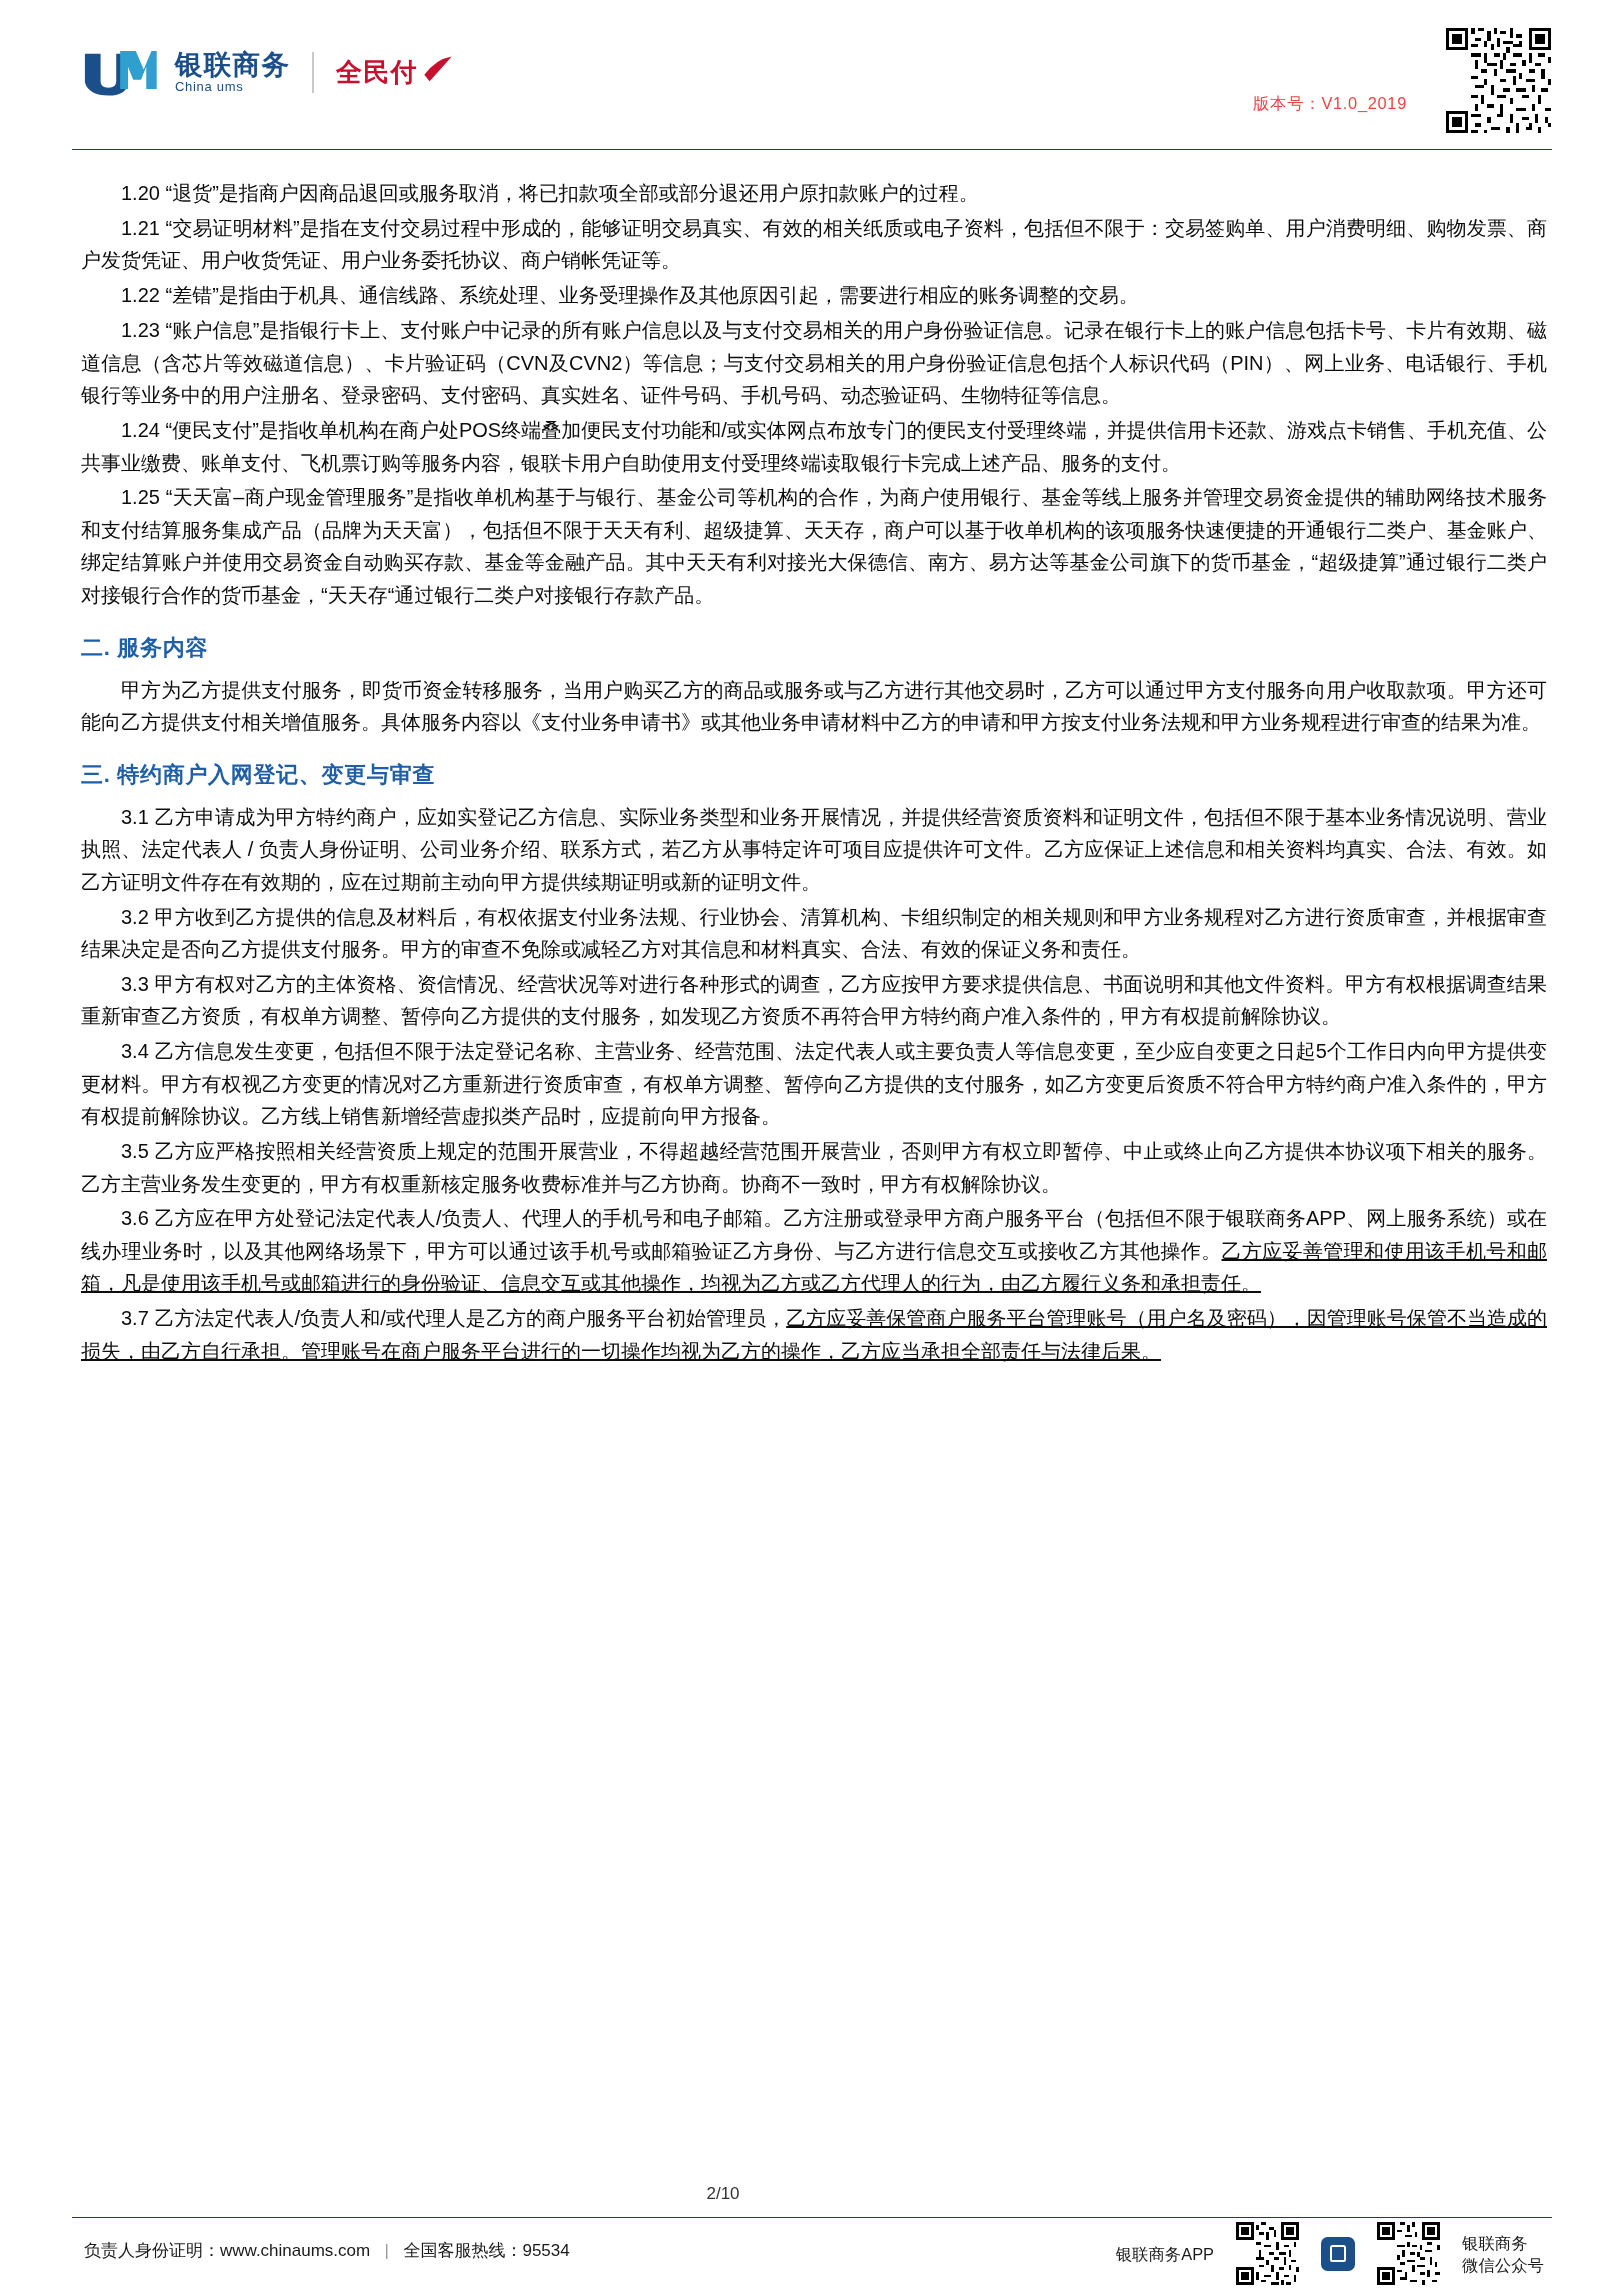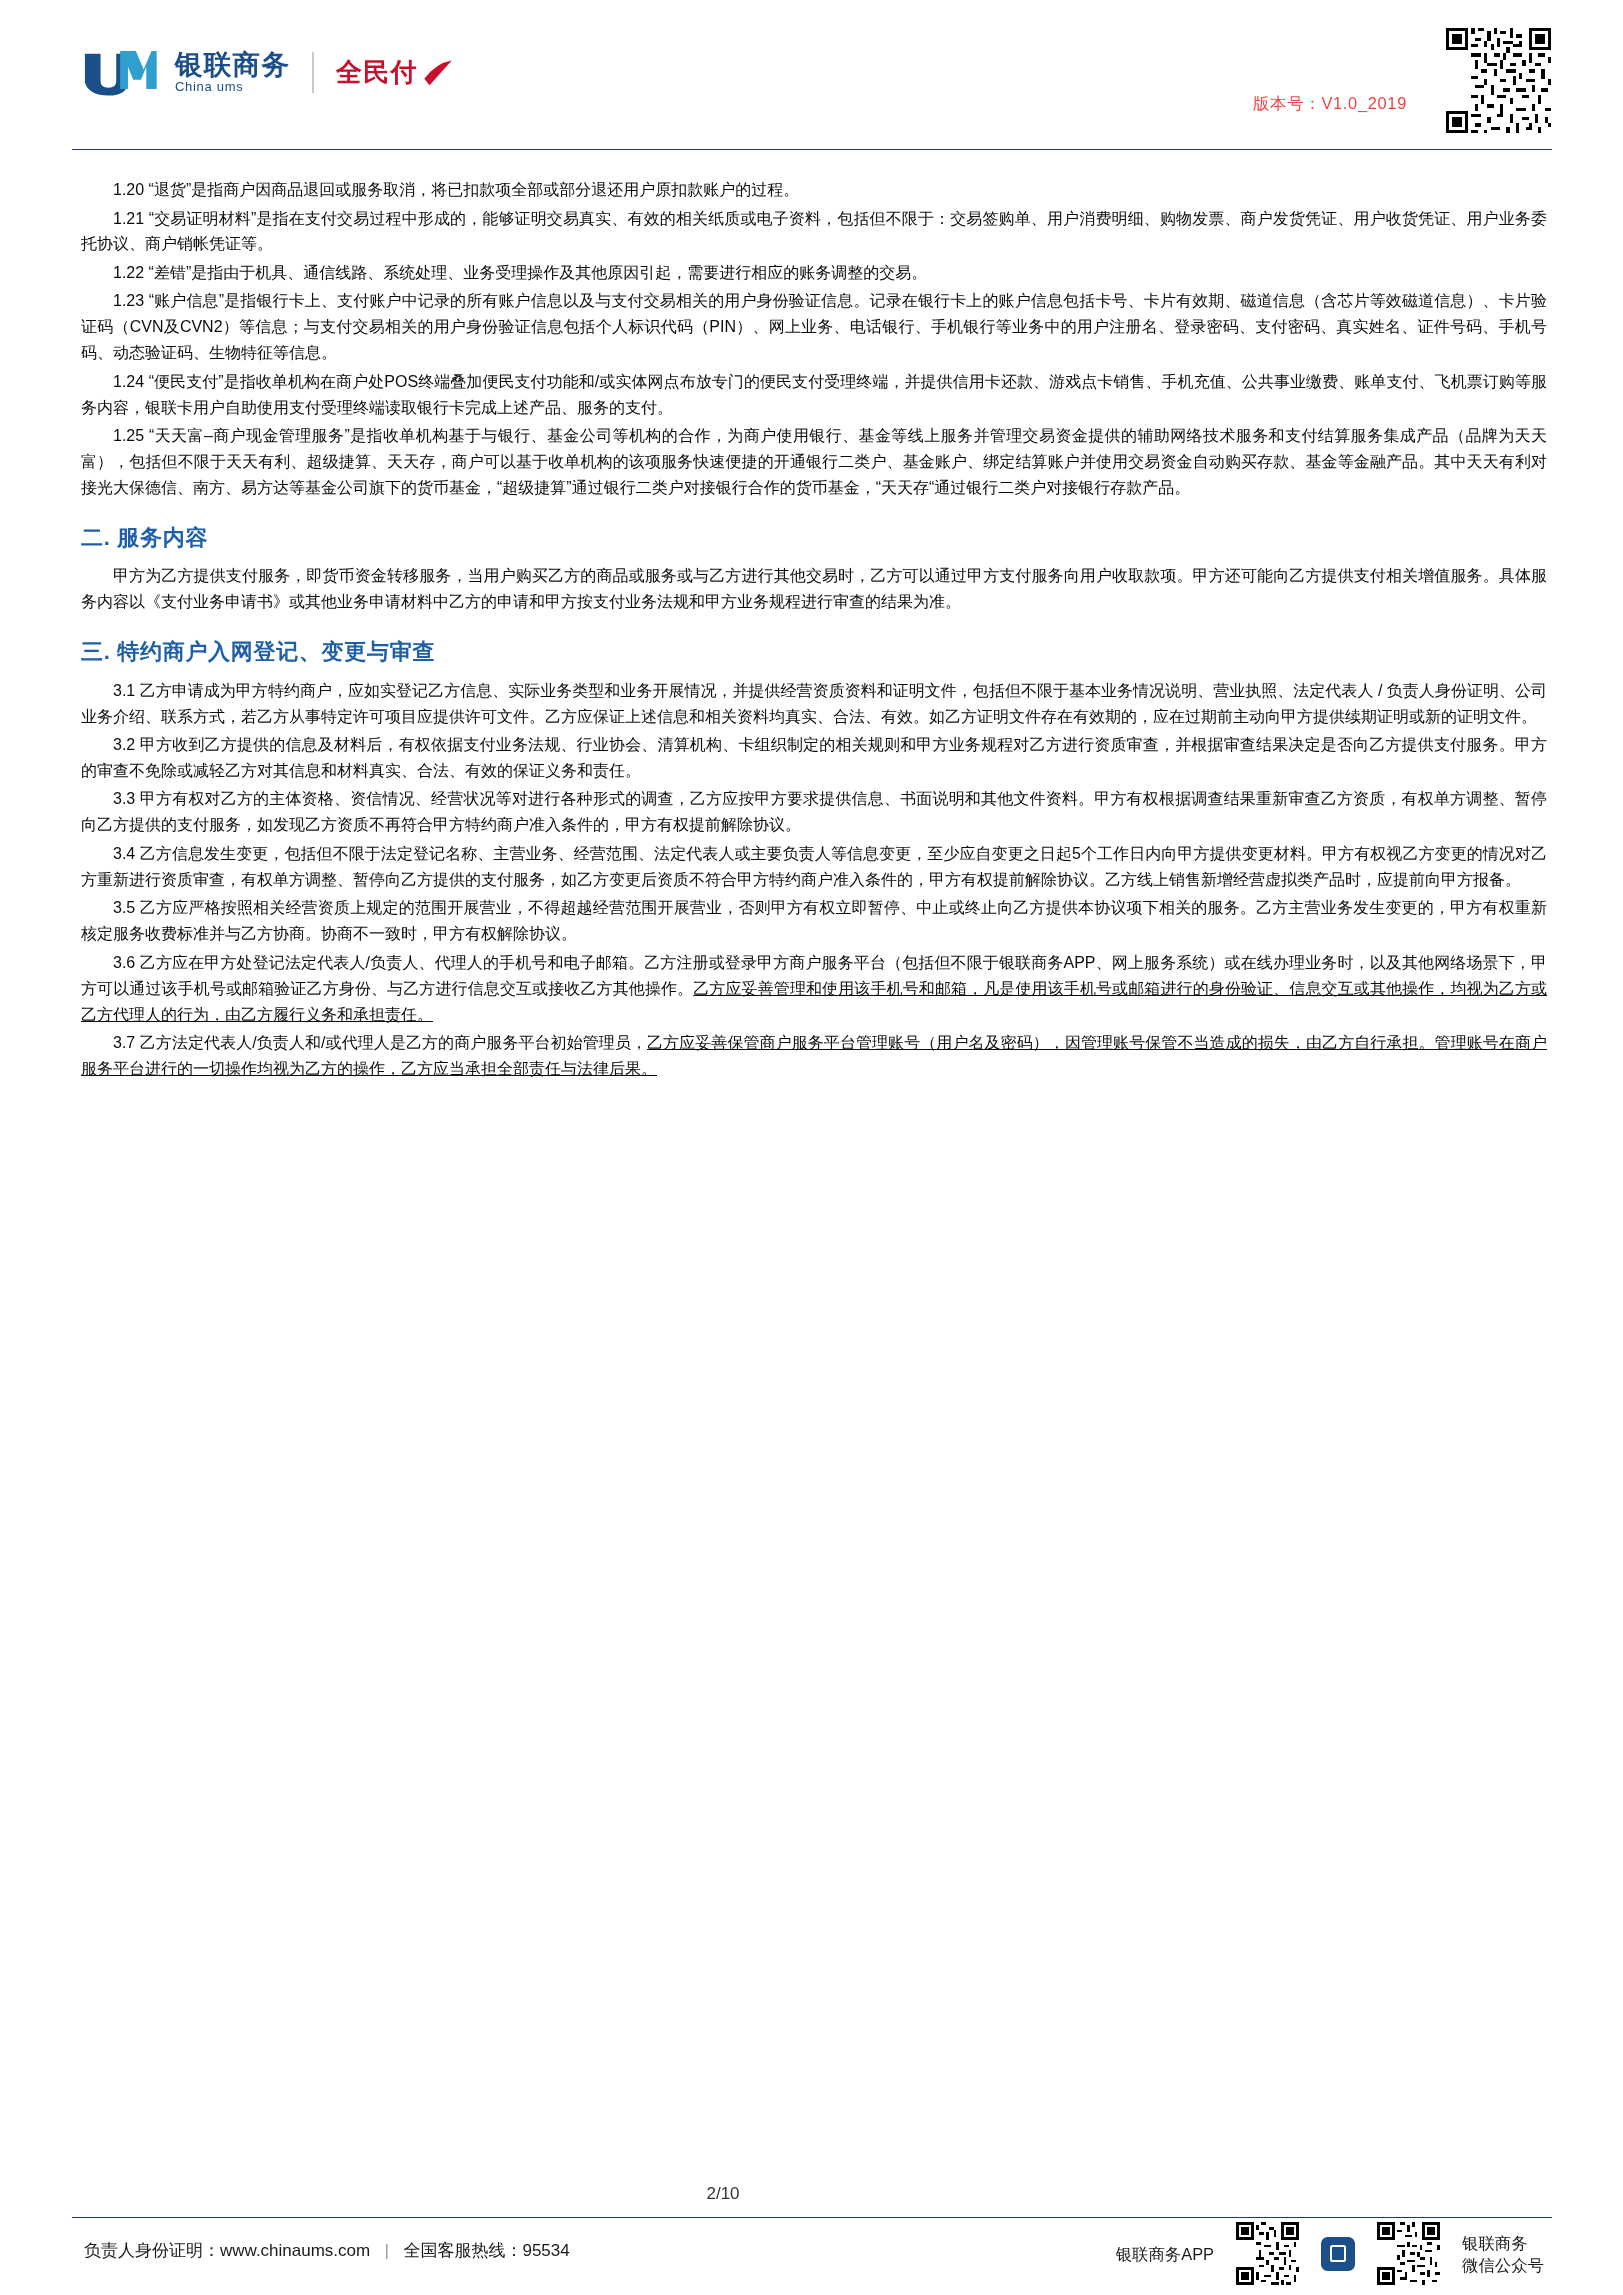--- a/index.html
+++ b/index.html
@@ -72,7 +72,7 @@
   }
   .logo-qmf {
     display: flex;
-    align-items: flex-end;
+    align-items: flex-start;
     gap: 5.2px;
   }
   .qmf-cn {

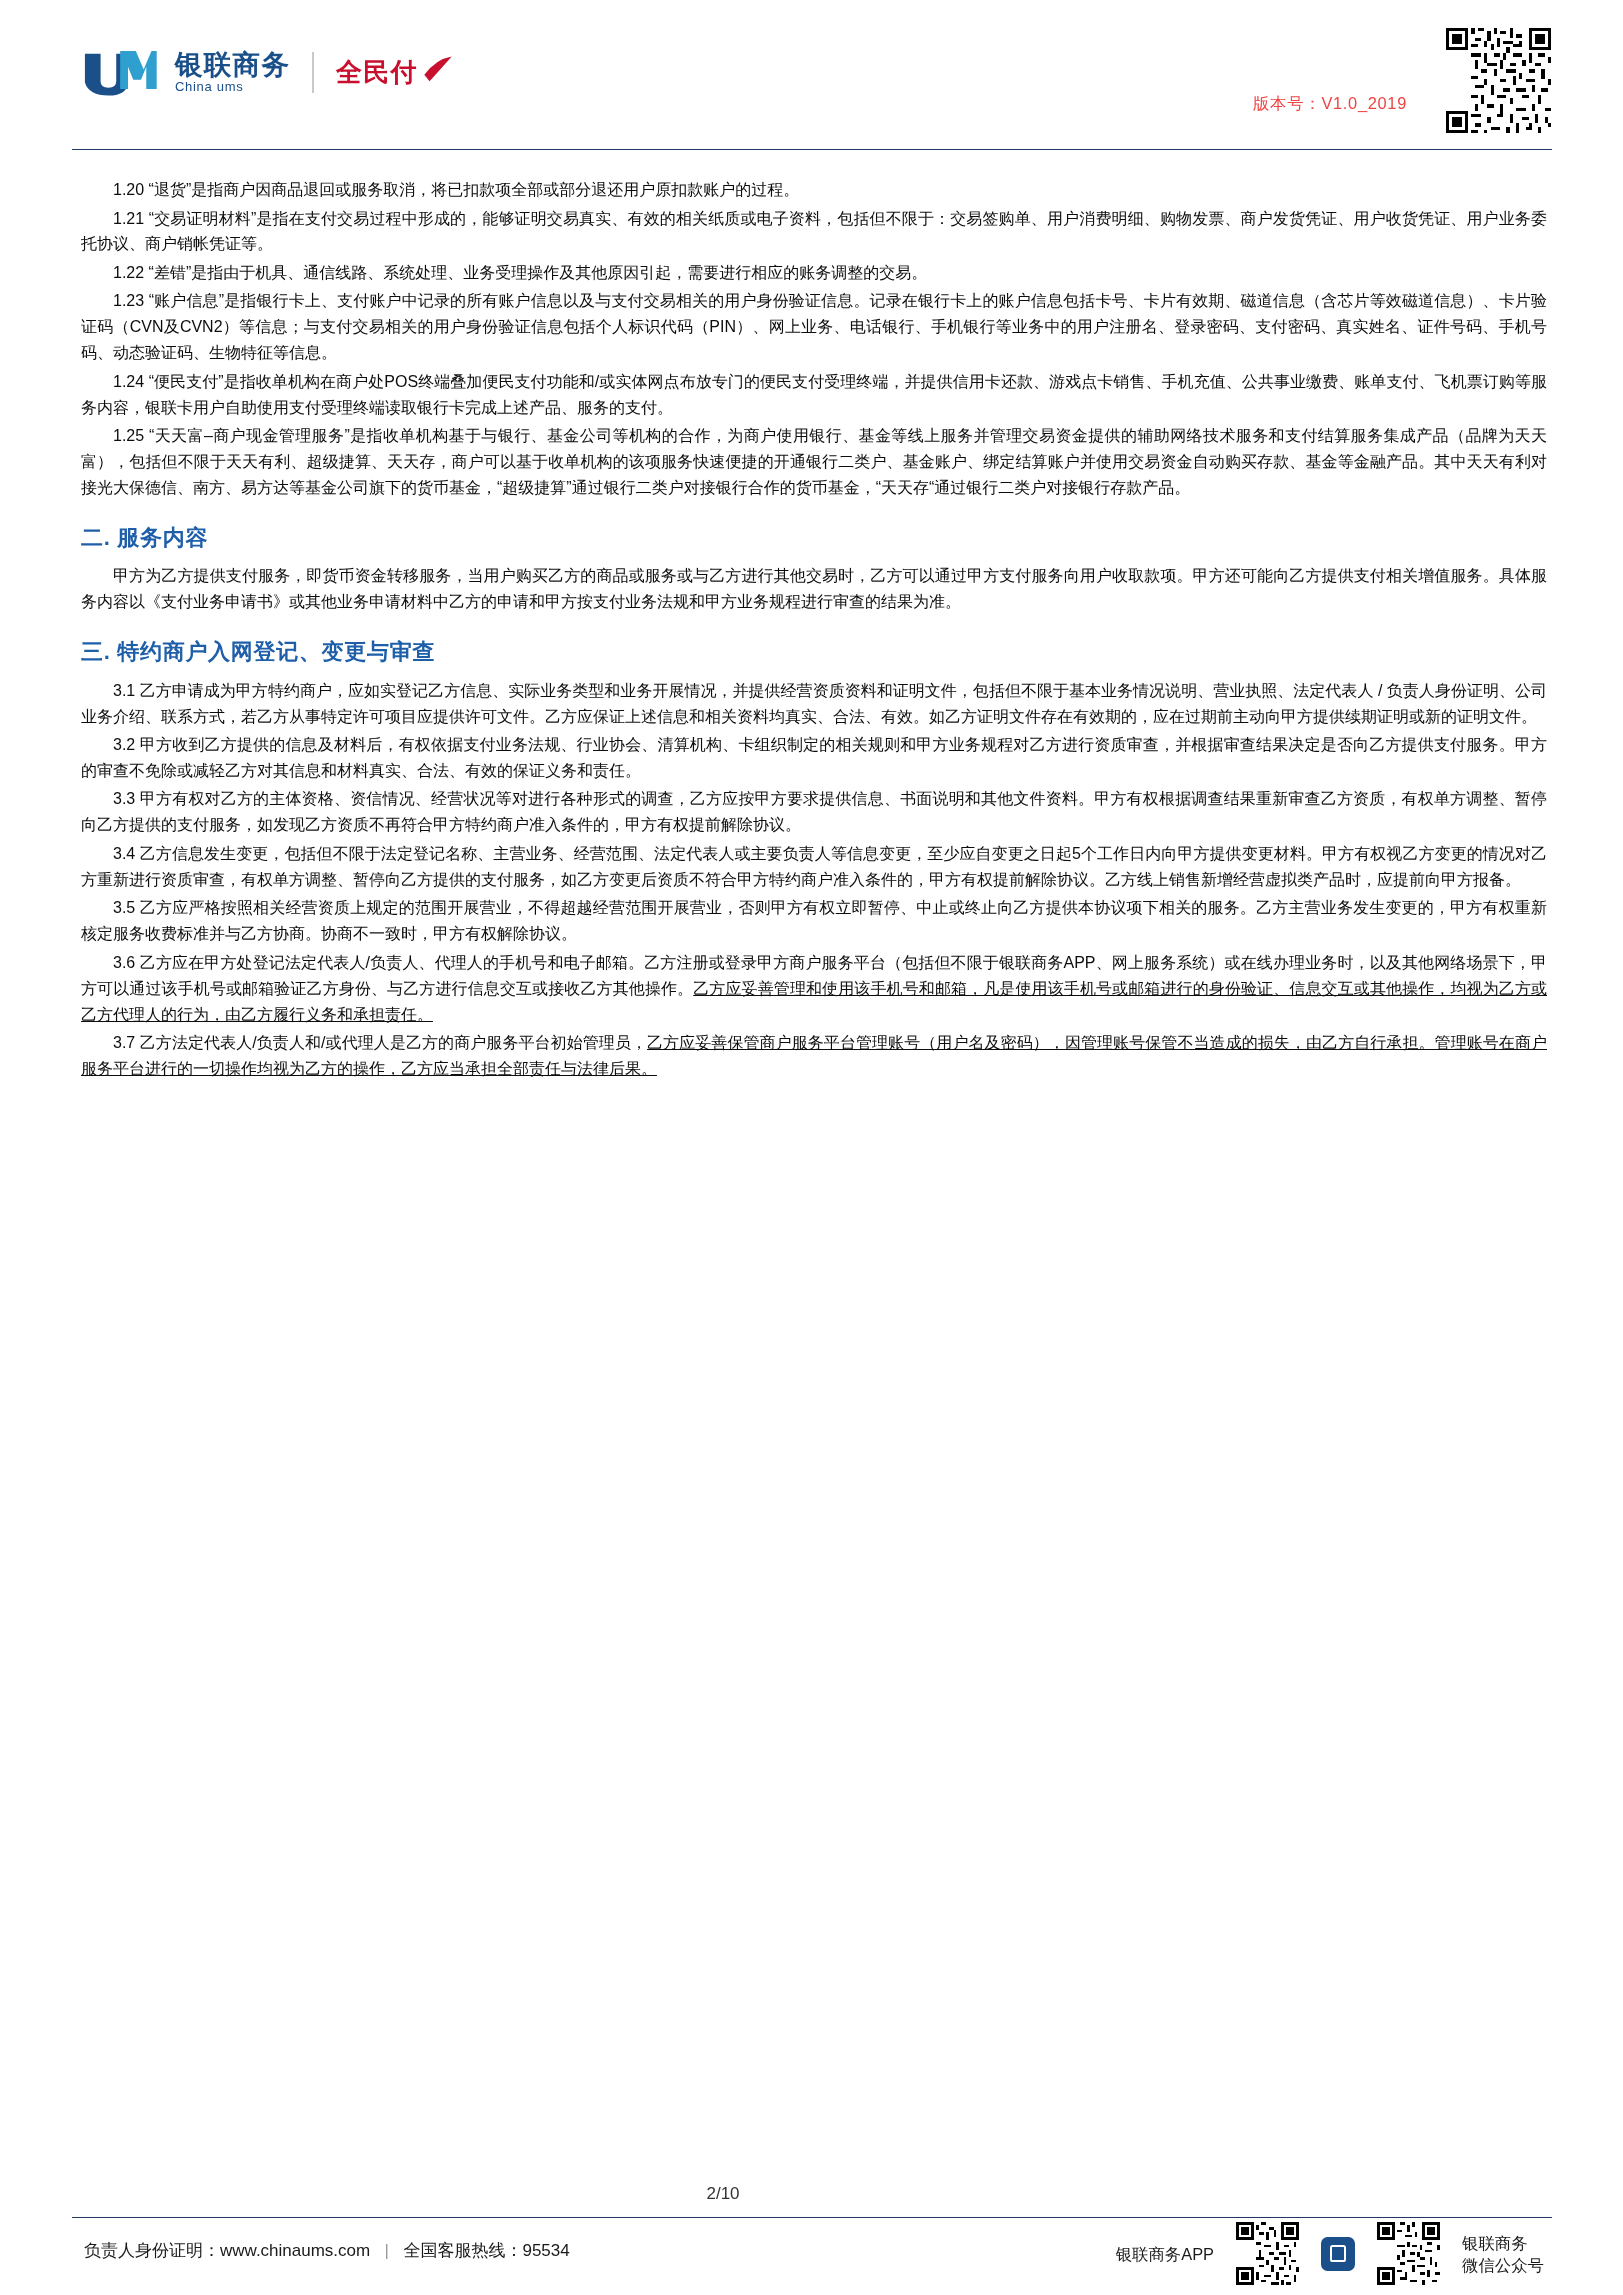--- a/index.html
+++ b/index.html
@@ -106,7 +106,7 @@
   }
   p.para {
     margin: 0 0 2.6px 0;
-    font-size: 16px;
+    font-size: 20px;
     line-height: 1.62;
     text-align: justify;
     text-justify: inter-ideograph;

